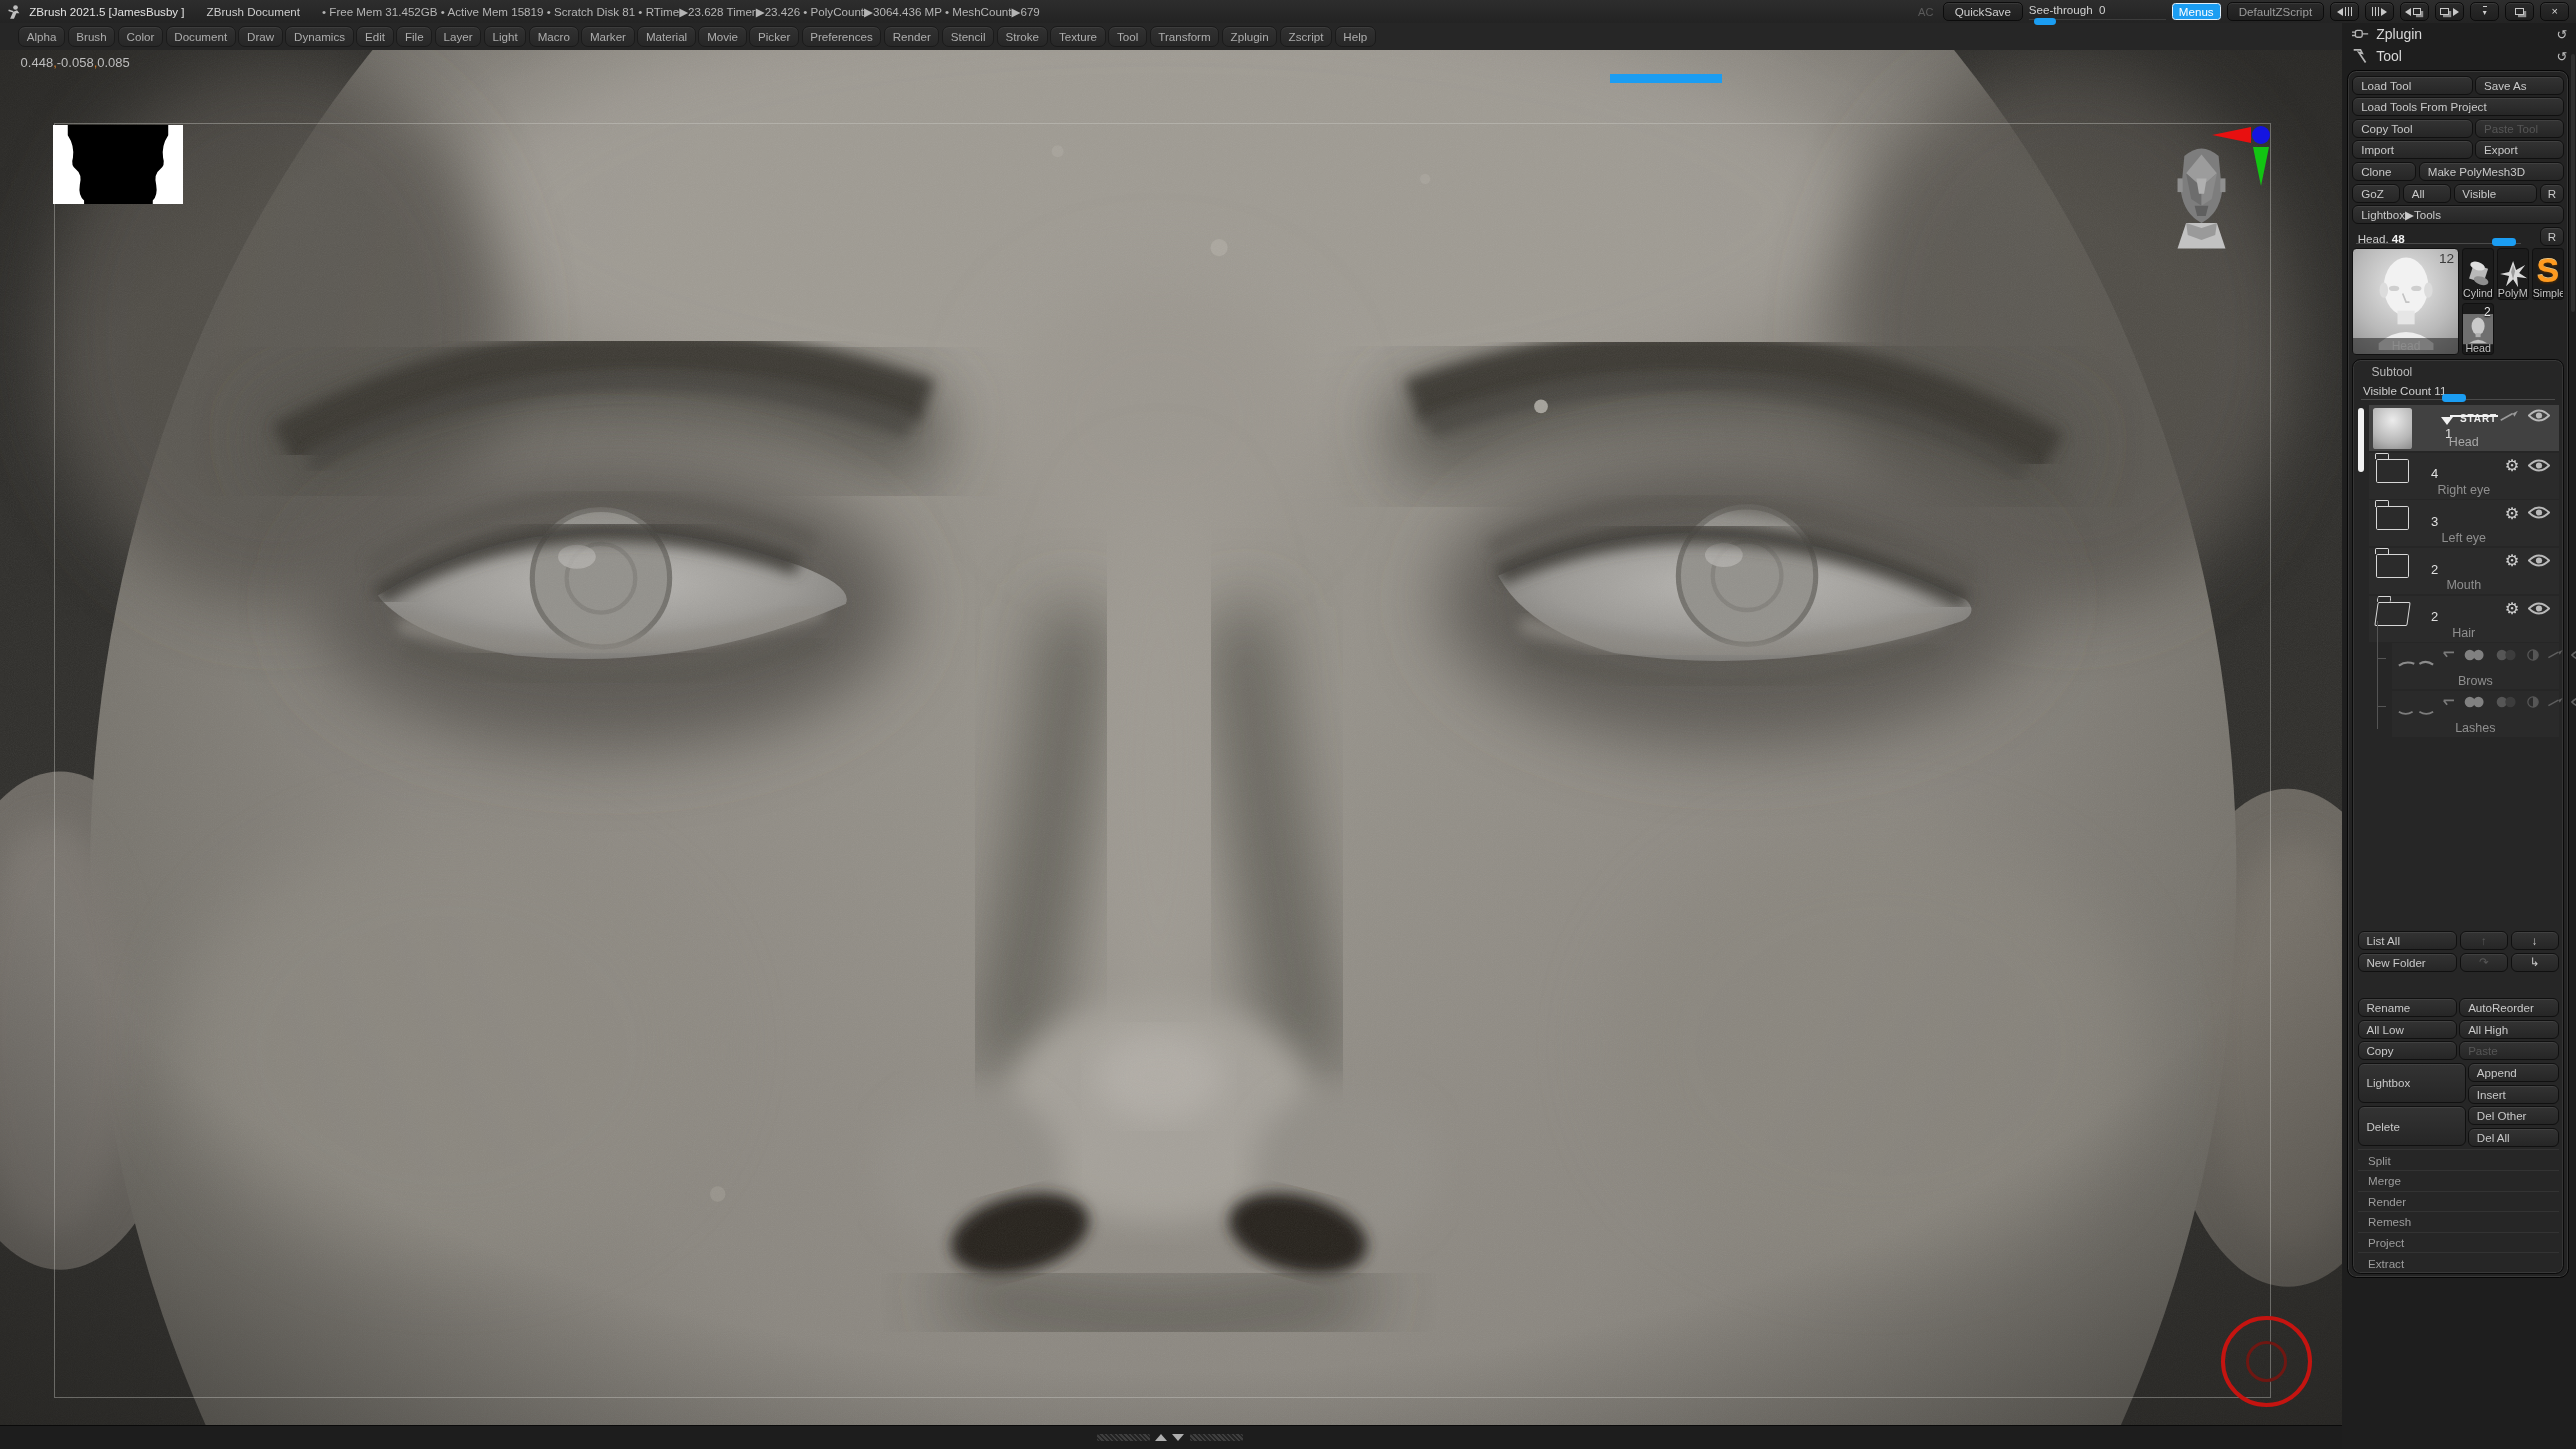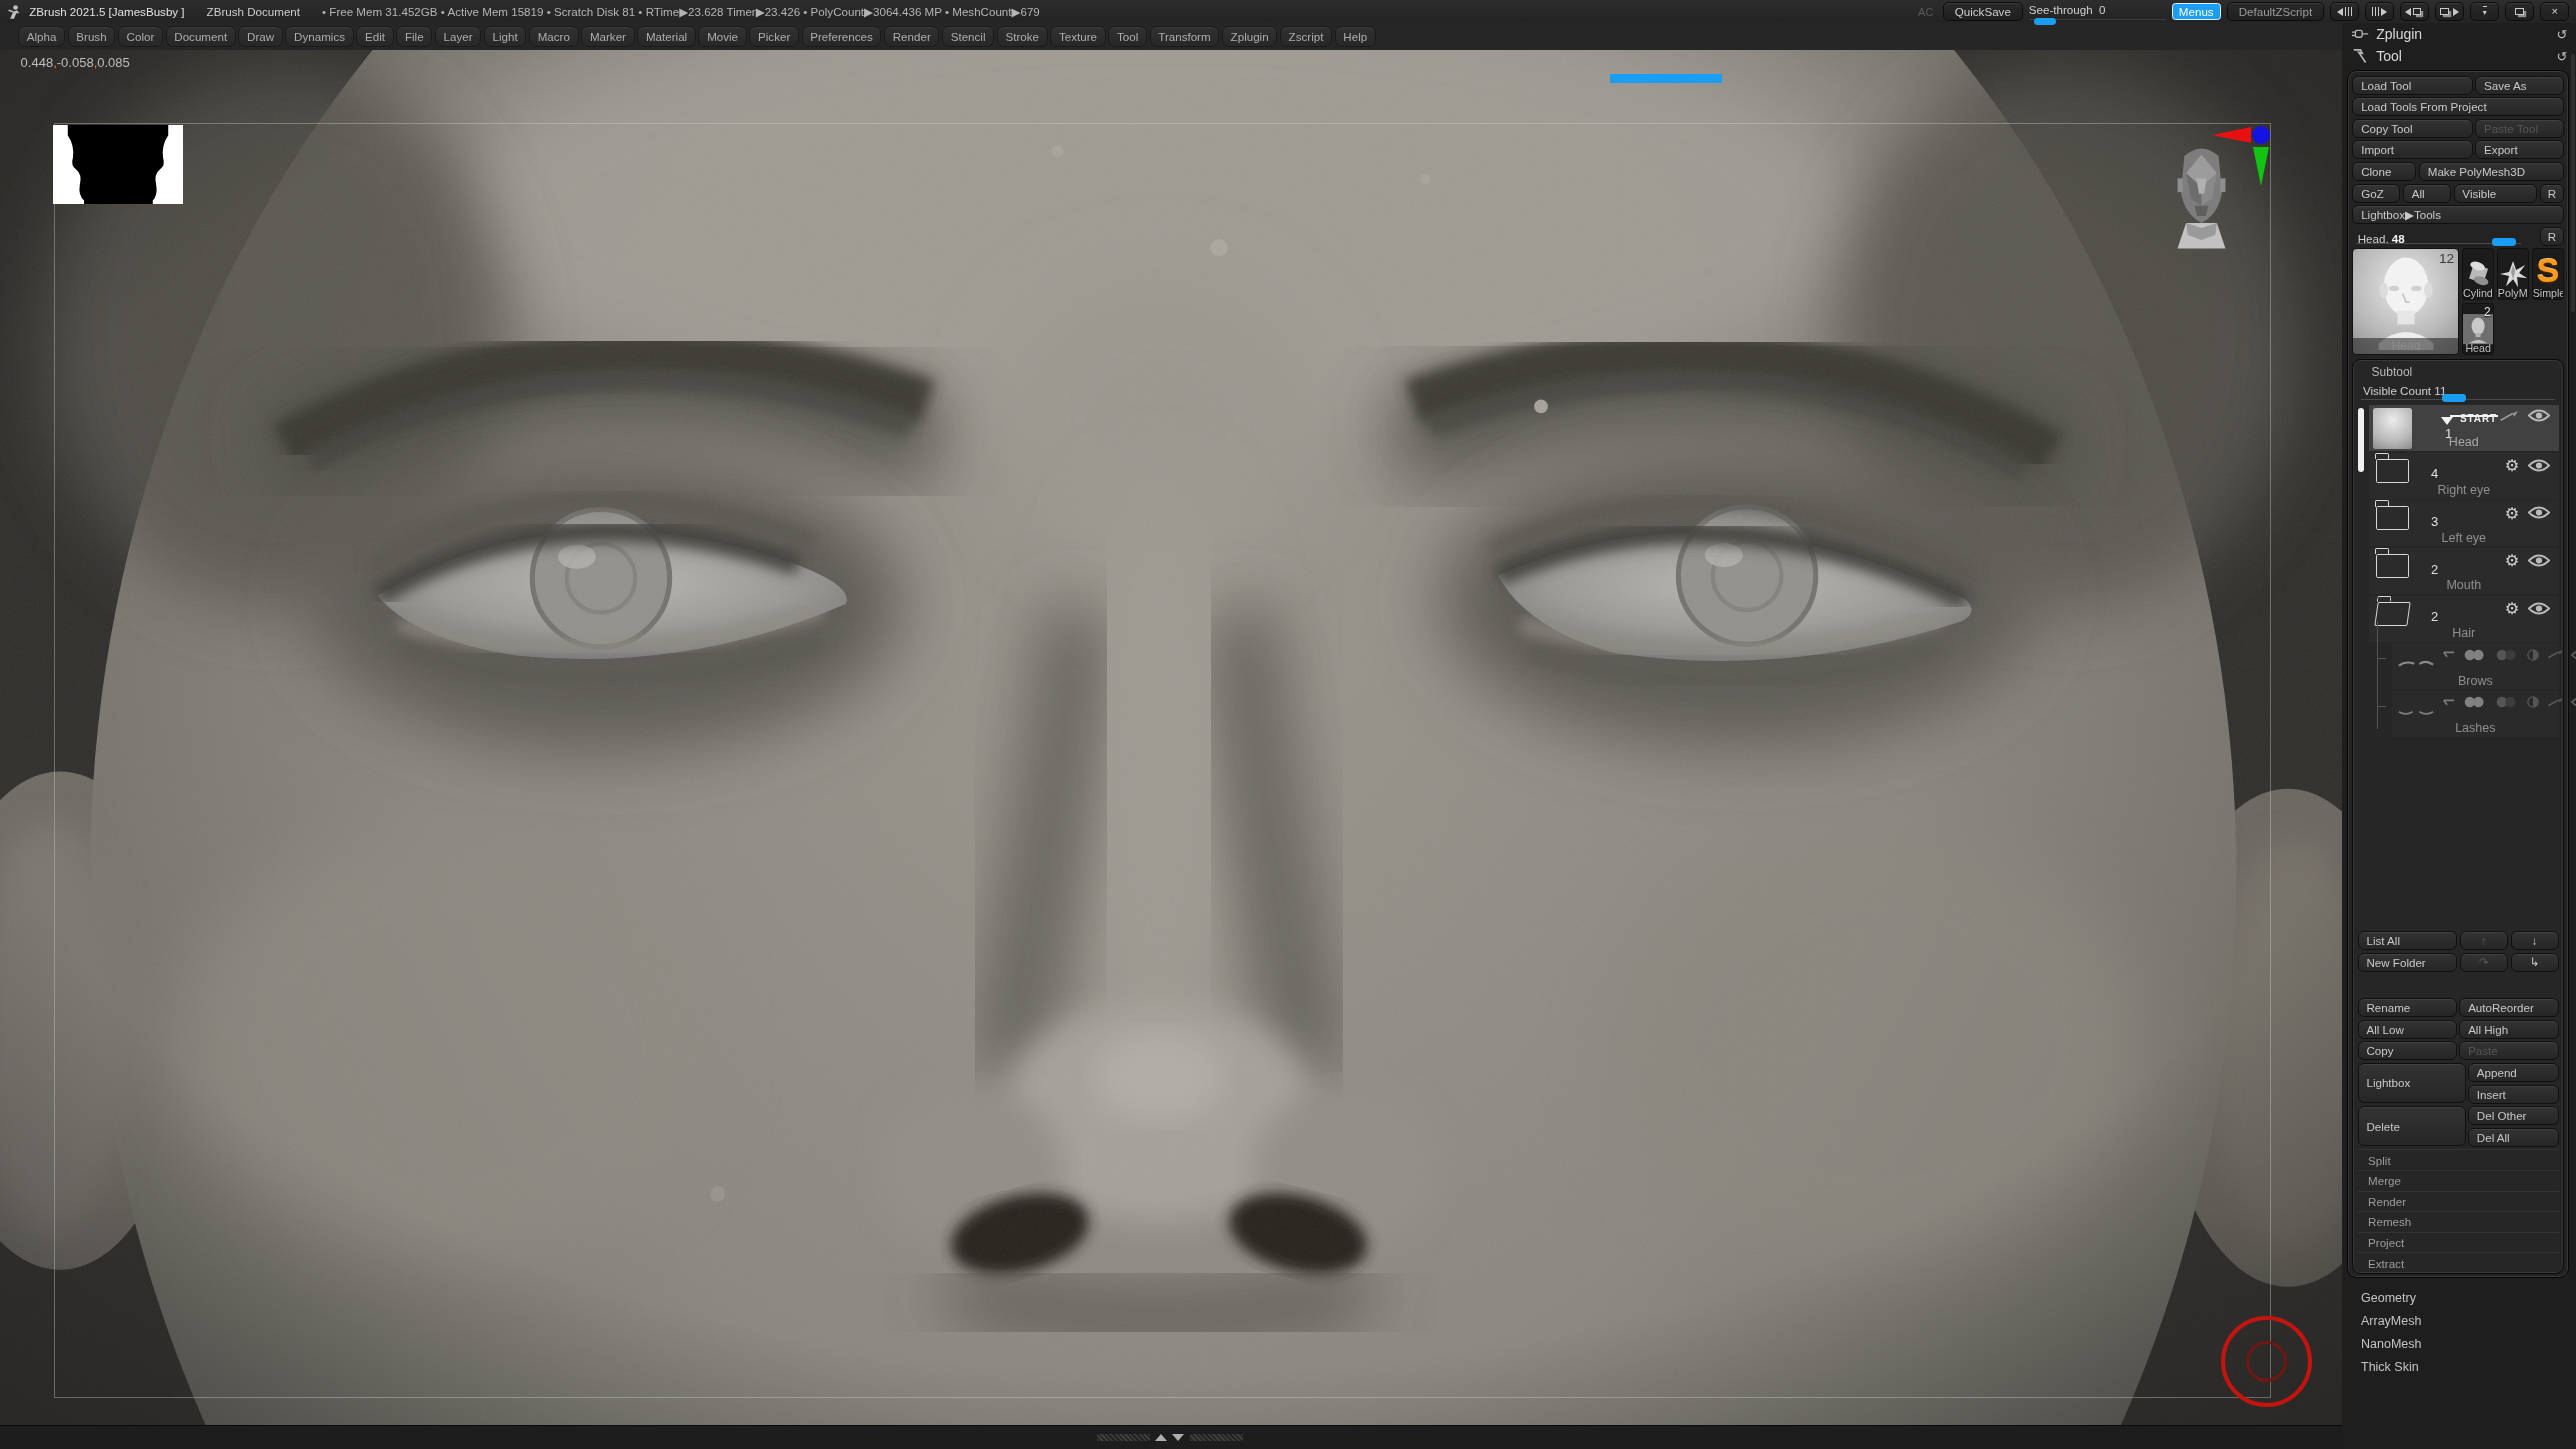--- a/index.html
+++ b/index.html
@@ -690,12 +690,6 @@
     </div>
   </div>
 
-  <div class="sections">
-    <div class="section-h">Geometry</div>
-    <div class="section-h">ArrayMesh</div>
-    <div class="section-h">NanoMesh</div>
-    <div class="section-h">Thick Skin</div>
-  </div>
 
   <div class="tray-scroll"></div>
 </div>

